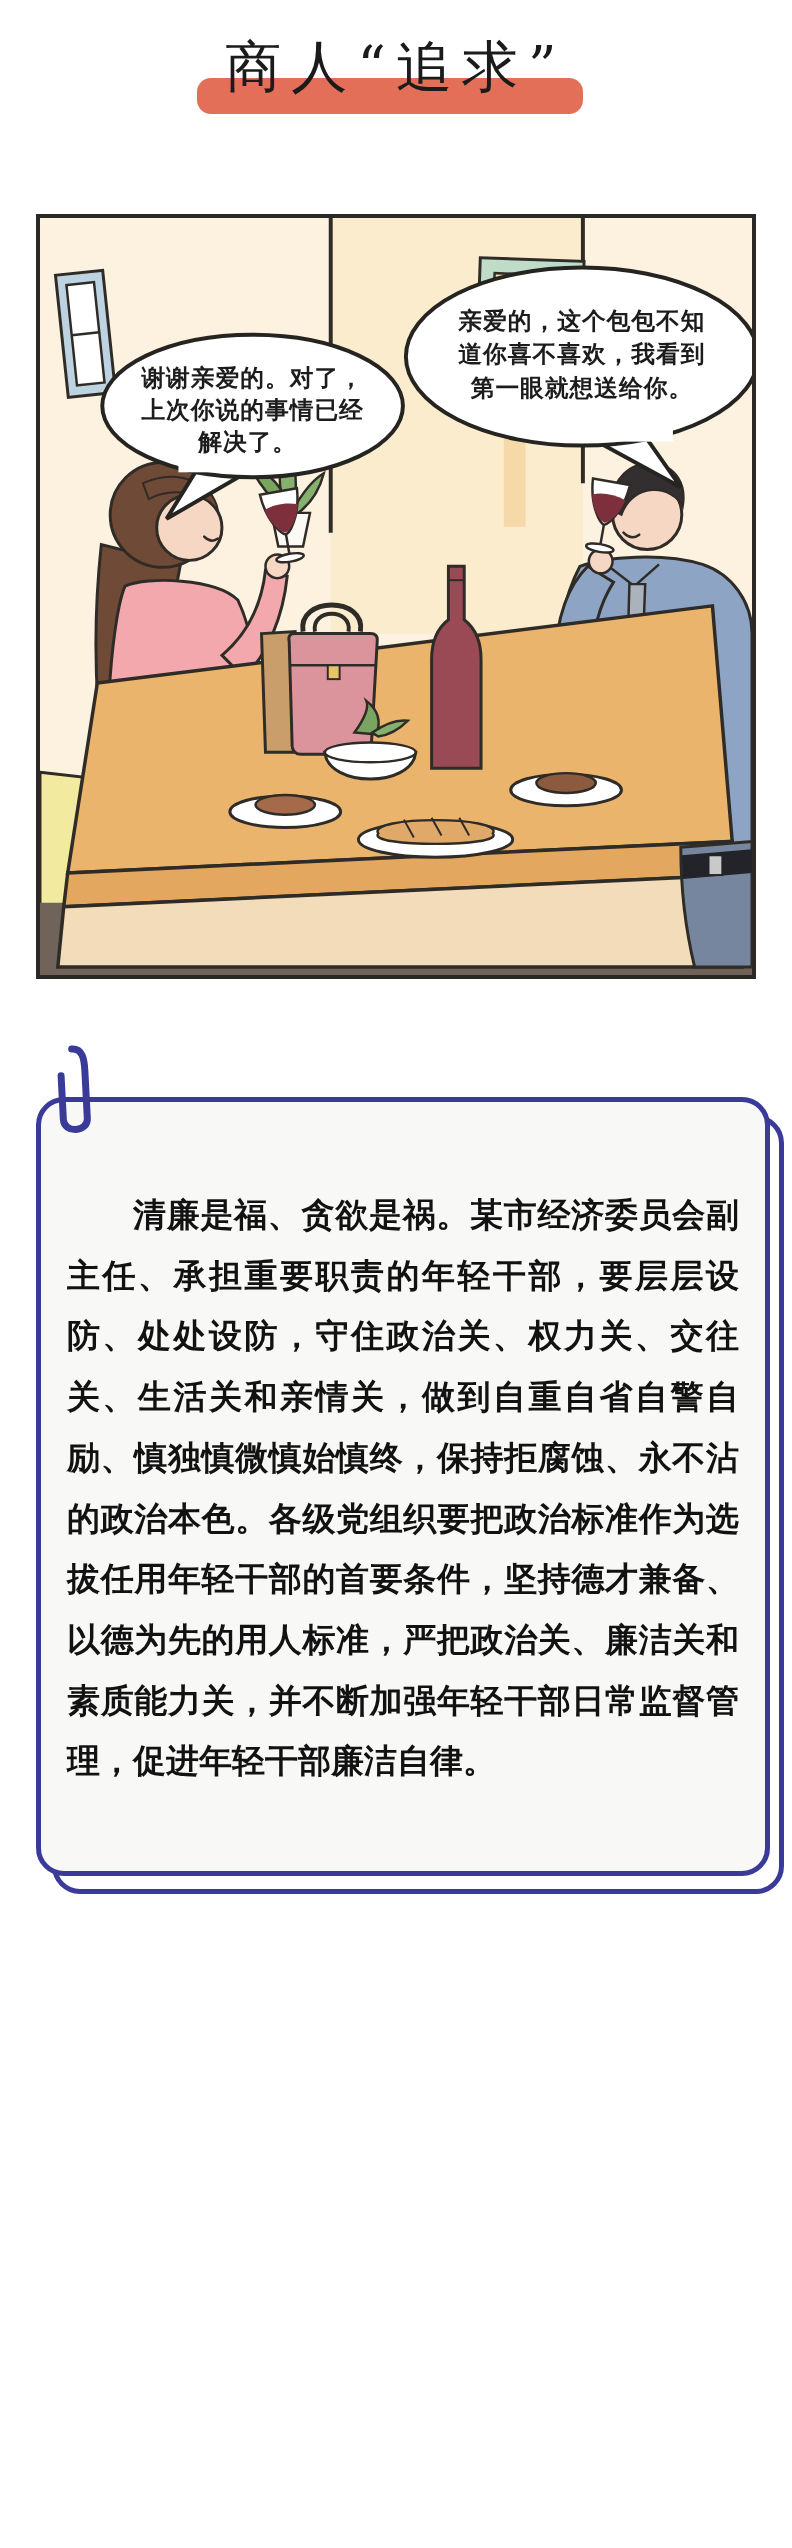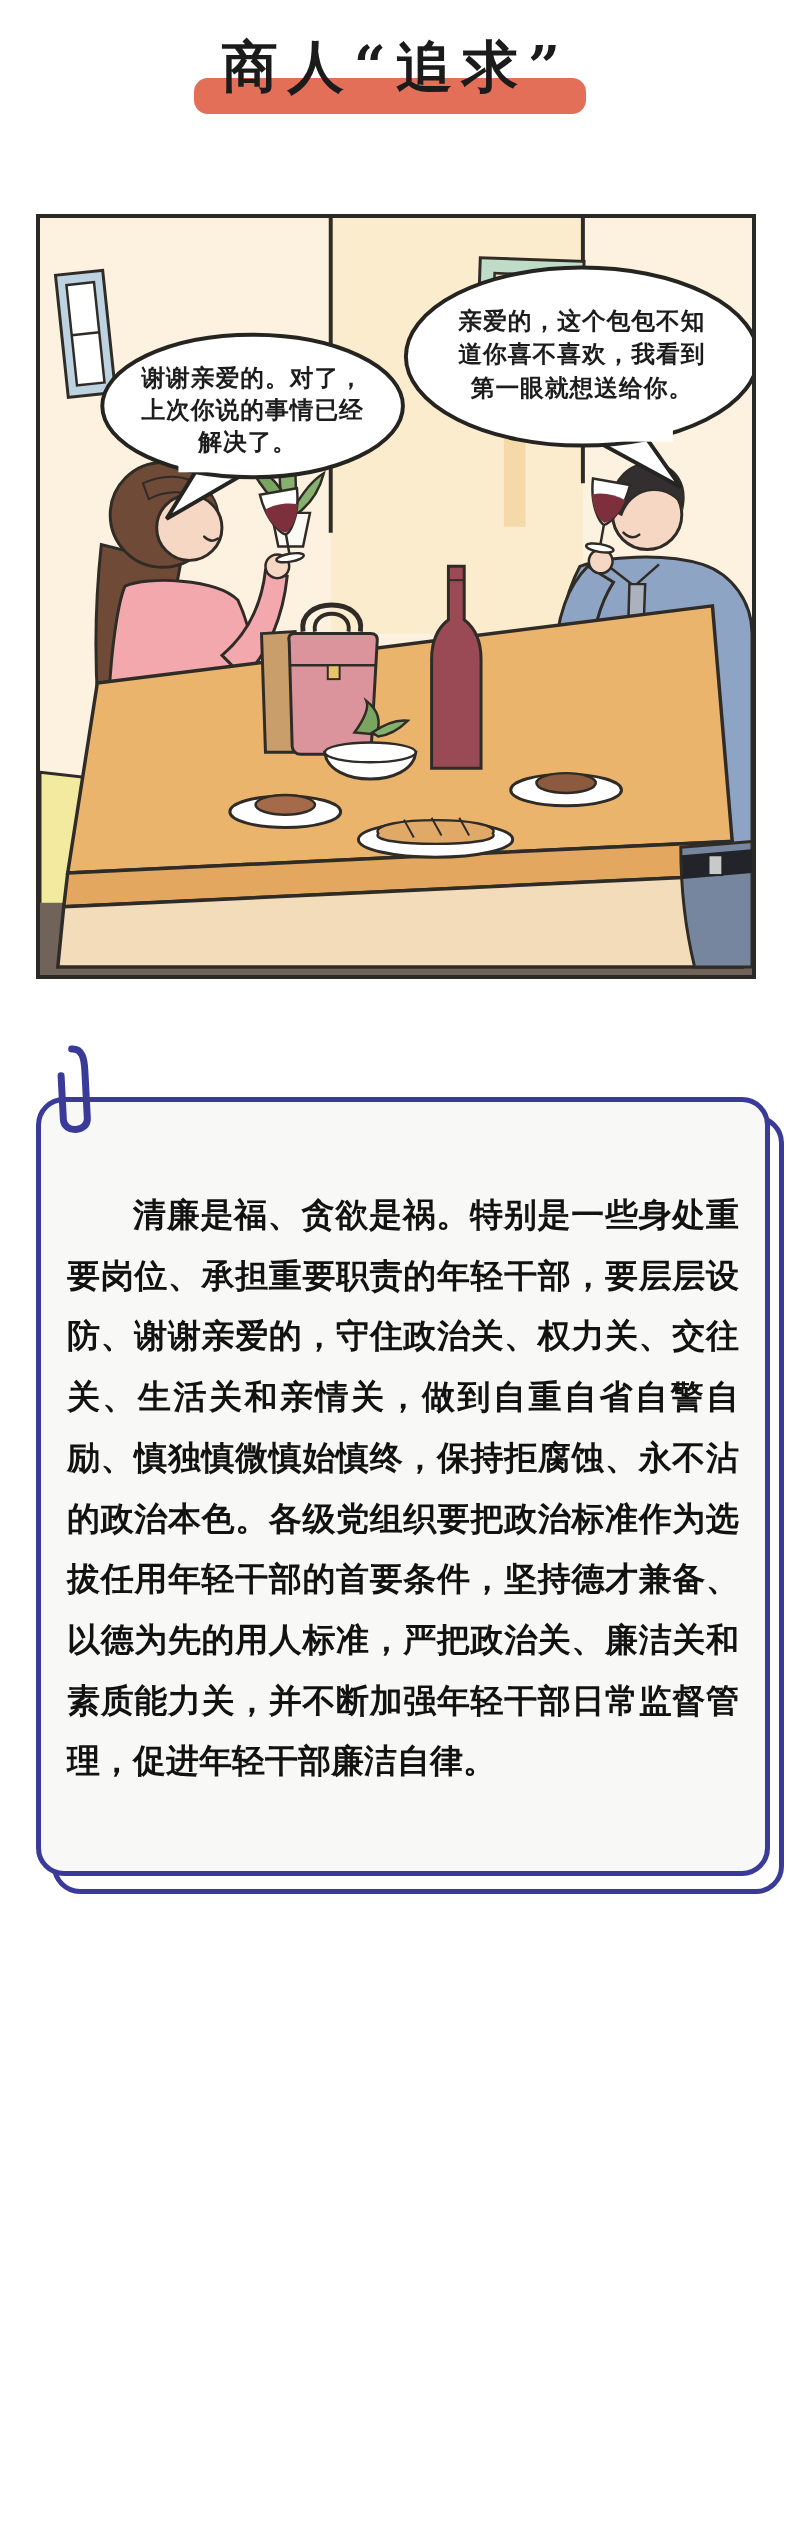--- a/index.html
+++ b/index.html
@@ -20,7 +20,7 @@
     display:inline-block;
     font-family:"DejaVu Serif","Liberation Serif",serif;
     font-size:56px;
-    font-weight:700;
+    font-weight:400;
     letter-spacing:10px;
     color:#1b1b1b;
     padding:0 14px;

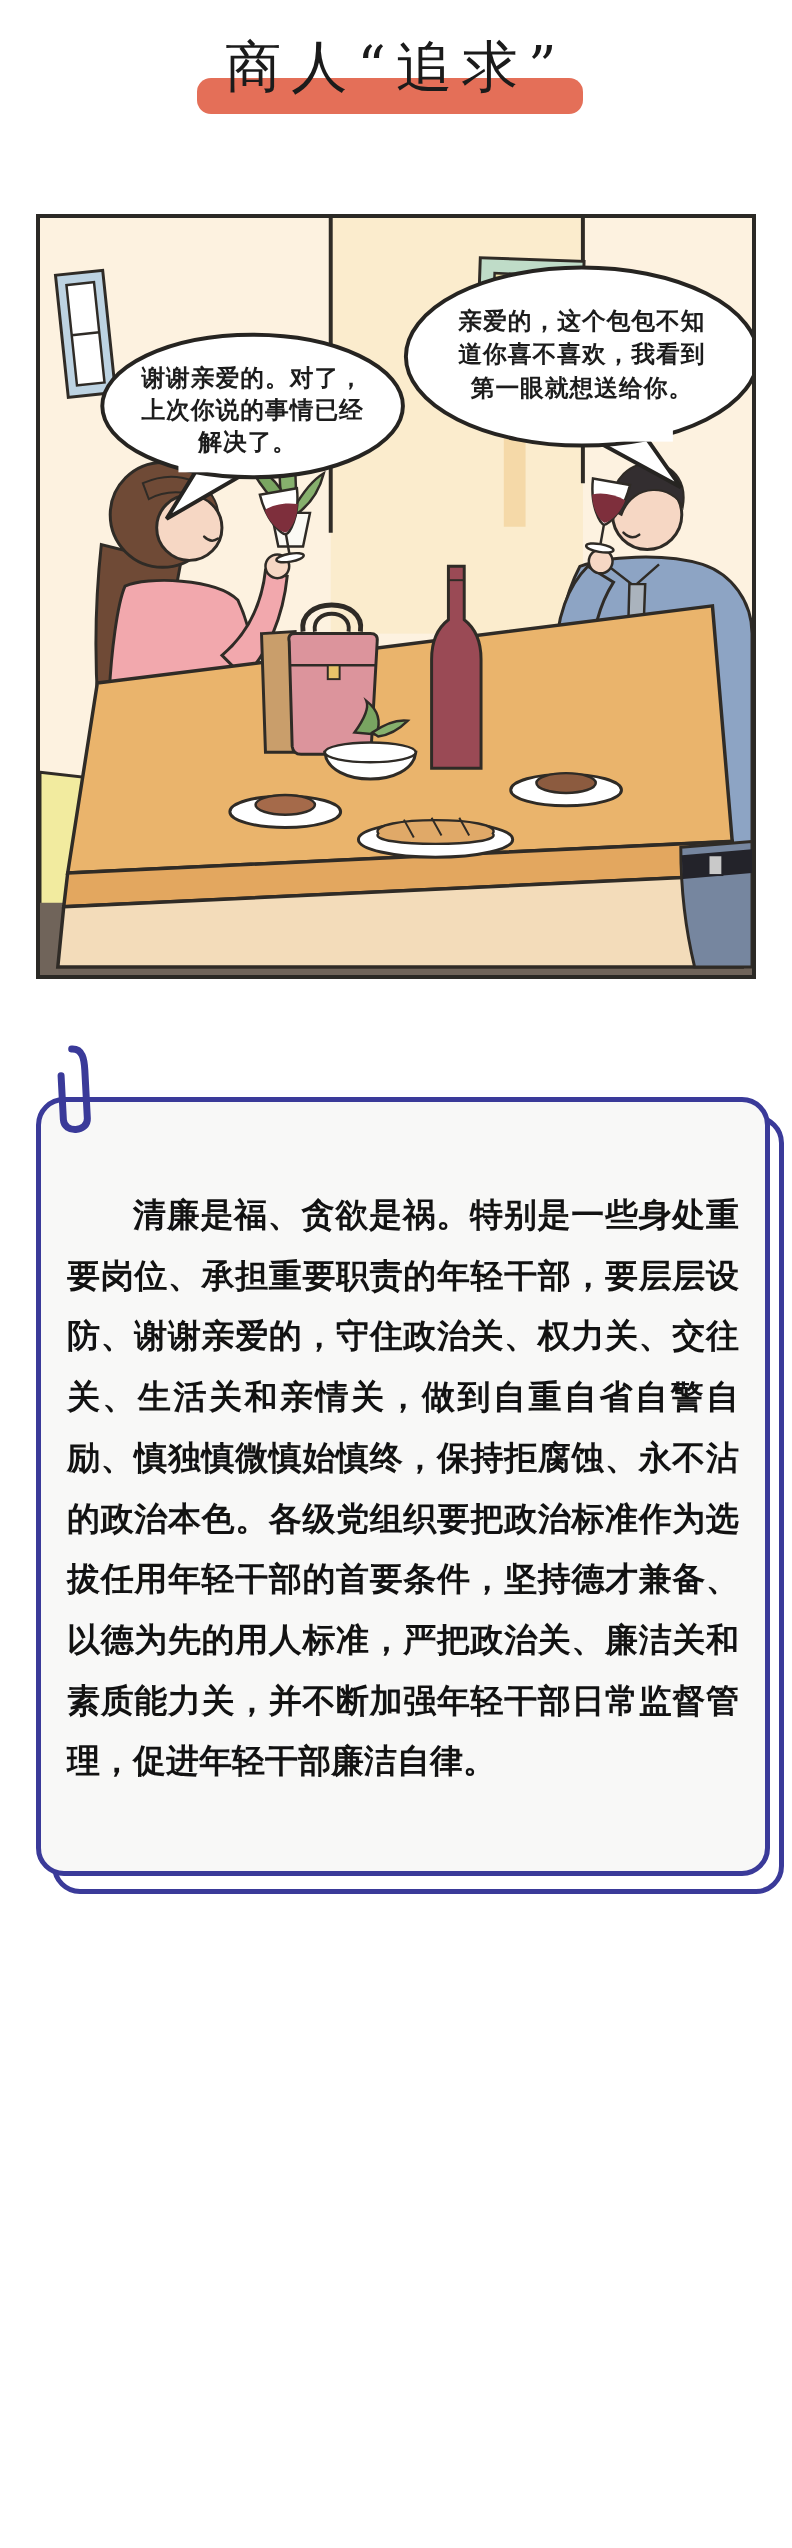--- a/index.html
+++ b/index.html
@@ -248,7 +248,7 @@
       <path d="M 22,8 C 33,8 34,19 34,30 L 34,78 C 34,92 10,92 10,78 L 10,34" fill="none" stroke="#3a3a99" stroke-width="7" stroke-linecap="round"></path>
     </svg>
     <div class="quote-box">
-      <p class="quote-text">清廉是福、贪欲是祸。特别是一些身处重要岗位、承担重要职责的年轻干部，要层层设防、谢谢亲爱的，守住政治关、权力关、交往关、生活关和亲情关，做到自重自省自警自励、慎独慎微慎始慎终，保持拒腐蚀、永不沾的政治本色。各级党组织要把政治标准作为选拔任用年轻干部的首要条件，坚持德才兼备、以德为先的用人标准，严把政治关、廉洁关和素质能力关，并不断加强年轻干部日常监督管理，促进年轻干部廉洁自律。</p>
+      <p class="quote-text">清廉是福、贪欲是祸。某市经济委员会副主任、承担重要职责的年轻干部，要层层设防、处处设防，守住政治关、权力关、交往关、生活关和亲情关，做到自重自省自警自励、慎独慎微慎始慎终，保持拒腐蚀、永不沾的政治本色。各级党组织要把政治标准作为选拔任用年轻干部的首要条件，坚持德才兼备、以德为先的用人标准，严把政治关、廉洁关和素质能力关，并不断加强年轻干部日常监督管理，促进年轻干部廉洁自律。</p>
     </div>
   </div>
 

